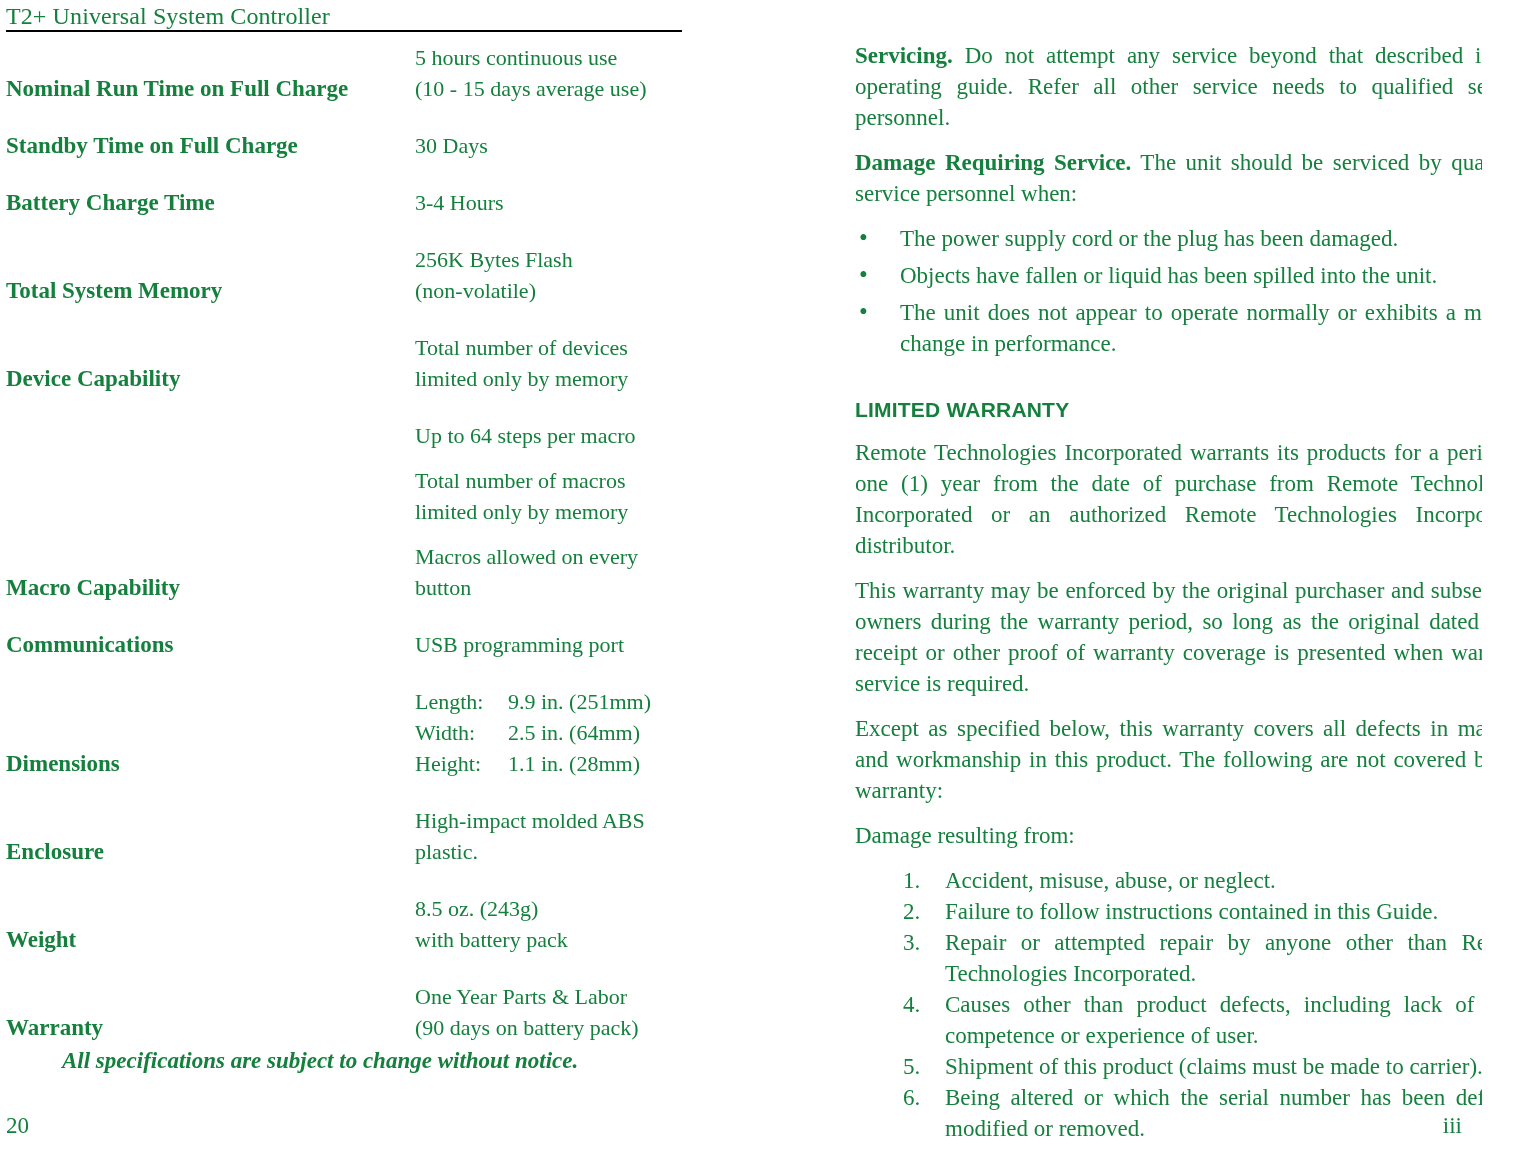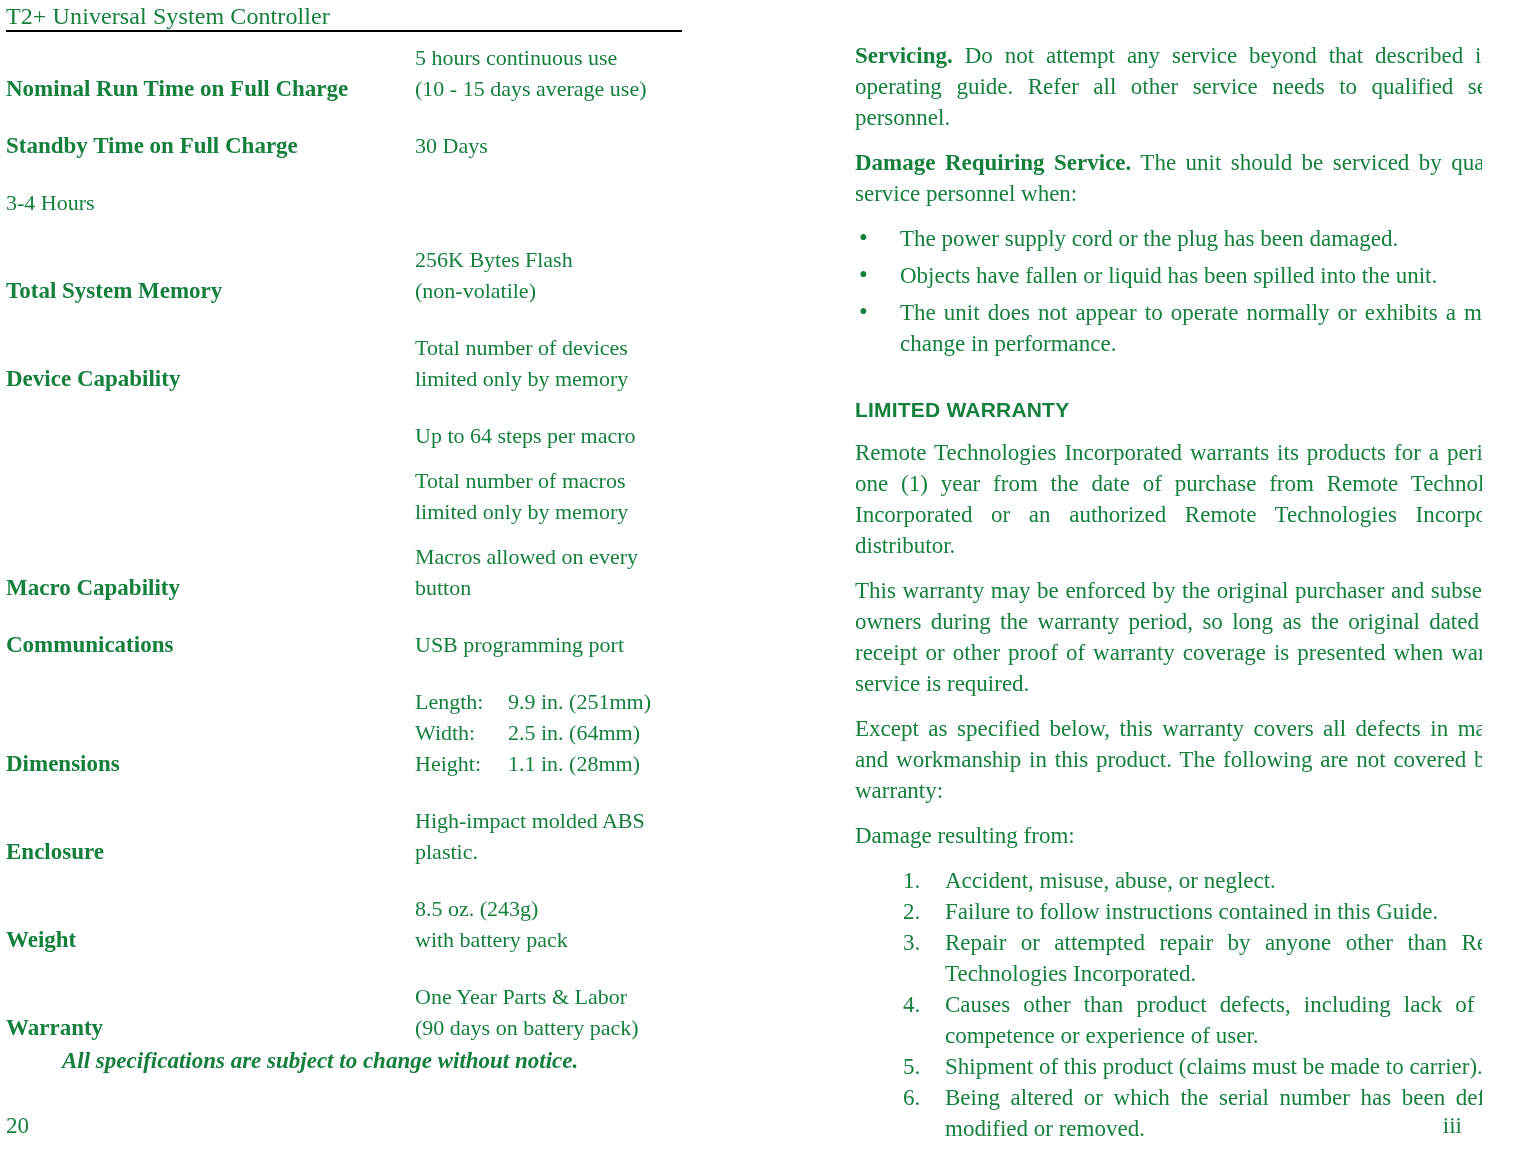--- a/index.html
+++ b/index.html
@@ -207,6 +207,7 @@
         </div>
       </div>
       <div class="spec-row">
+        <div class="spec-label">Battery Charge Time</div>
         <div class="spec-values">
           <div class="spec-para">
             <span class="spec-line">3-4 Hours</span>

